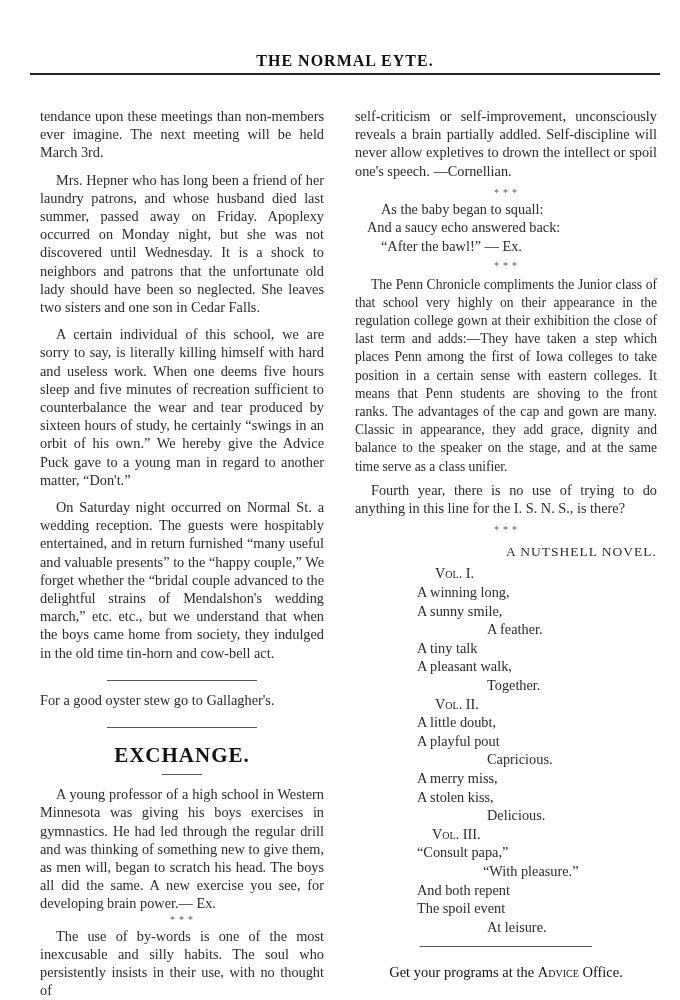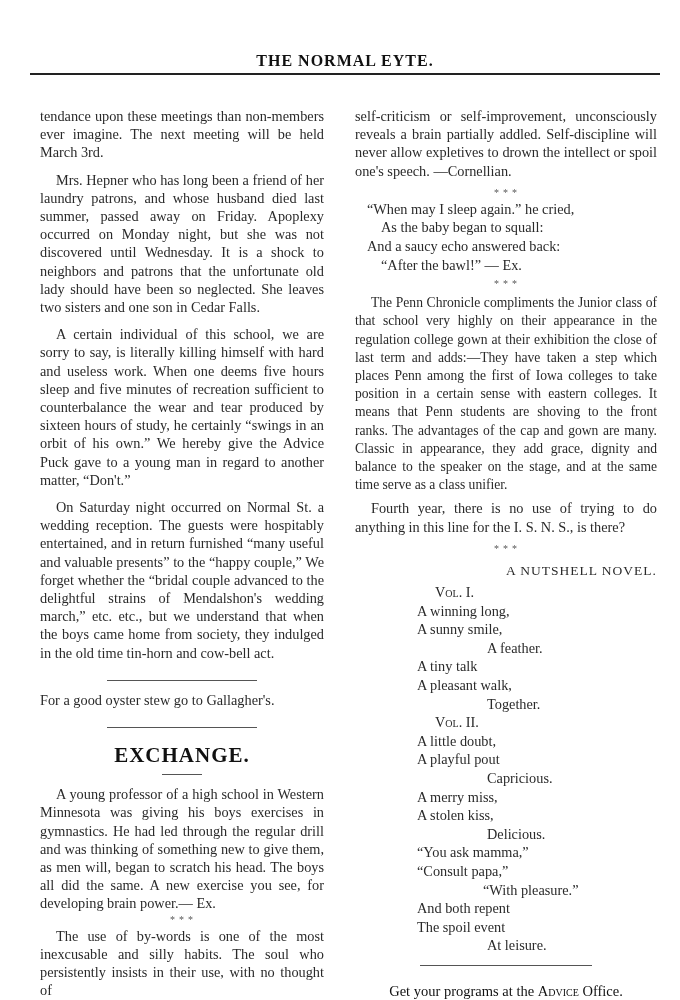--- a/index.html
+++ b/index.html
@@ -71,7 +71,6 @@
   <div style="height:6px"></div>
   <div class="stars">* * *</div>
   <div class="verse" style="padding-left:12px">
-    <div>“When may I sleep again.” he cried,</div>
     <div style="padding-left:14px">As the baby began to squall:</div>
     <div>And a saucy echo answered back:</div>
     <div style="padding-left:14px">“After the bawl!” — Ex.</div>

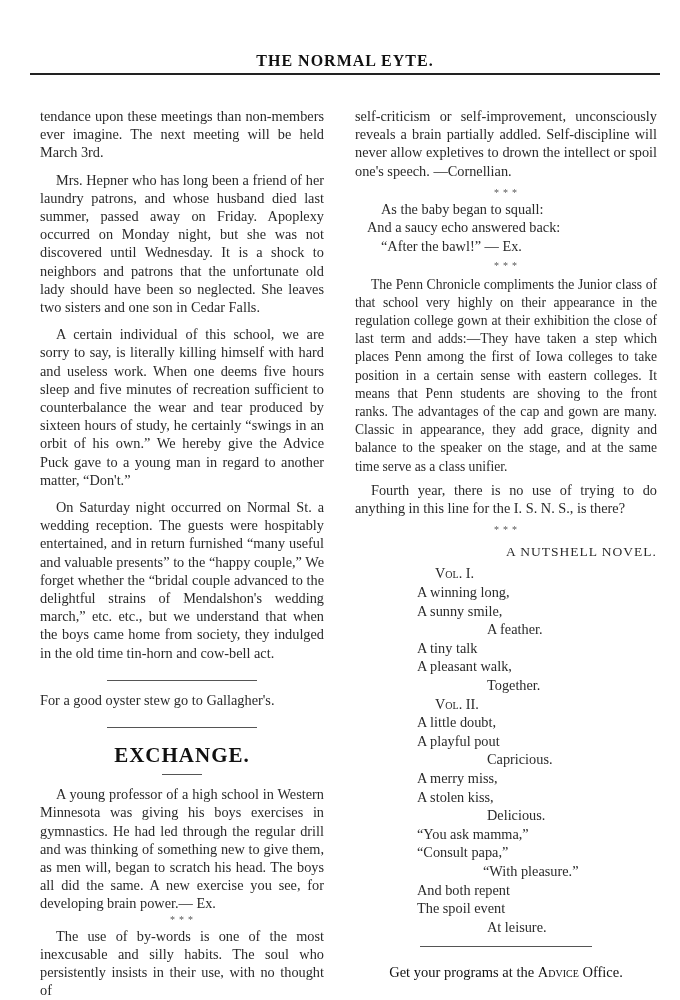--- a/index.html
+++ b/index.html
@@ -101,6 +101,7 @@
     <div style="padding-left:132px">Delicious.</div>
   </div>
   <div class="verse">
+    <div class="vol" style="padding-left:77px">Vol. III.</div>
     <div style="padding-left:62px">“You ask mamma,”</div>
     <div style="padding-left:62px">“Consult papa,”</div>
     <div style="padding-left:128px">“With pleasure.”</div>

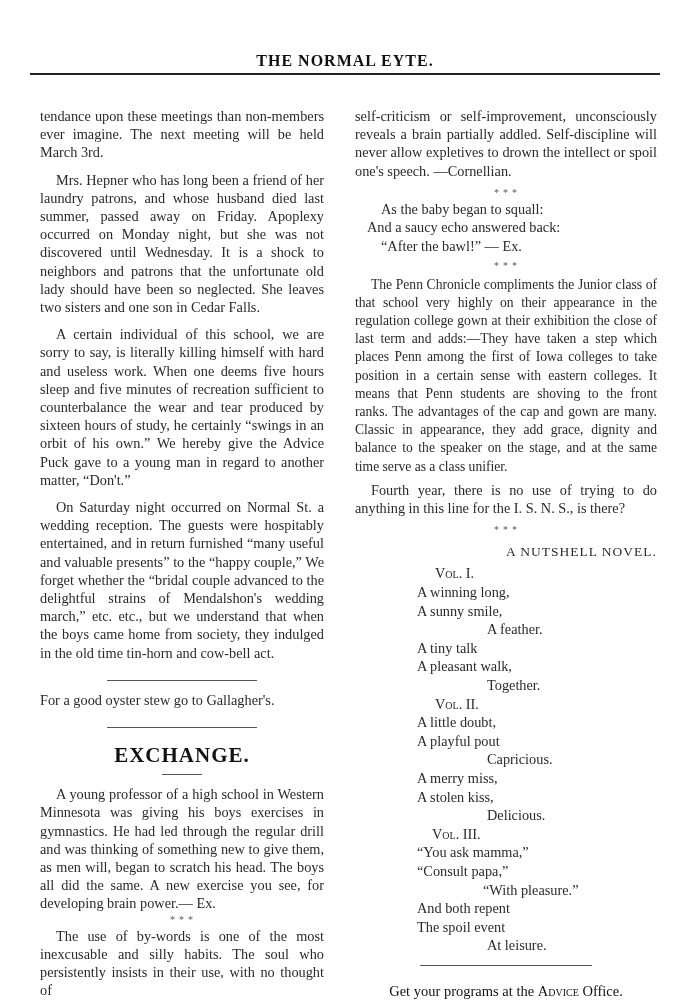--- a/index.html
+++ b/index.html
@@ -102,7 +102,6 @@
   </div>
   <div class="verse">
     <div class="vol" style="padding-left:77px">Vol. III.</div>
-    <div style="padding-left:62px">“You ask mamma,”</div>
     <div style="padding-left:62px">“Consult papa,”</div>
     <div style="padding-left:128px">“With pleasure.”</div>
     <div style="padding-left:62px">And both repent</div>

